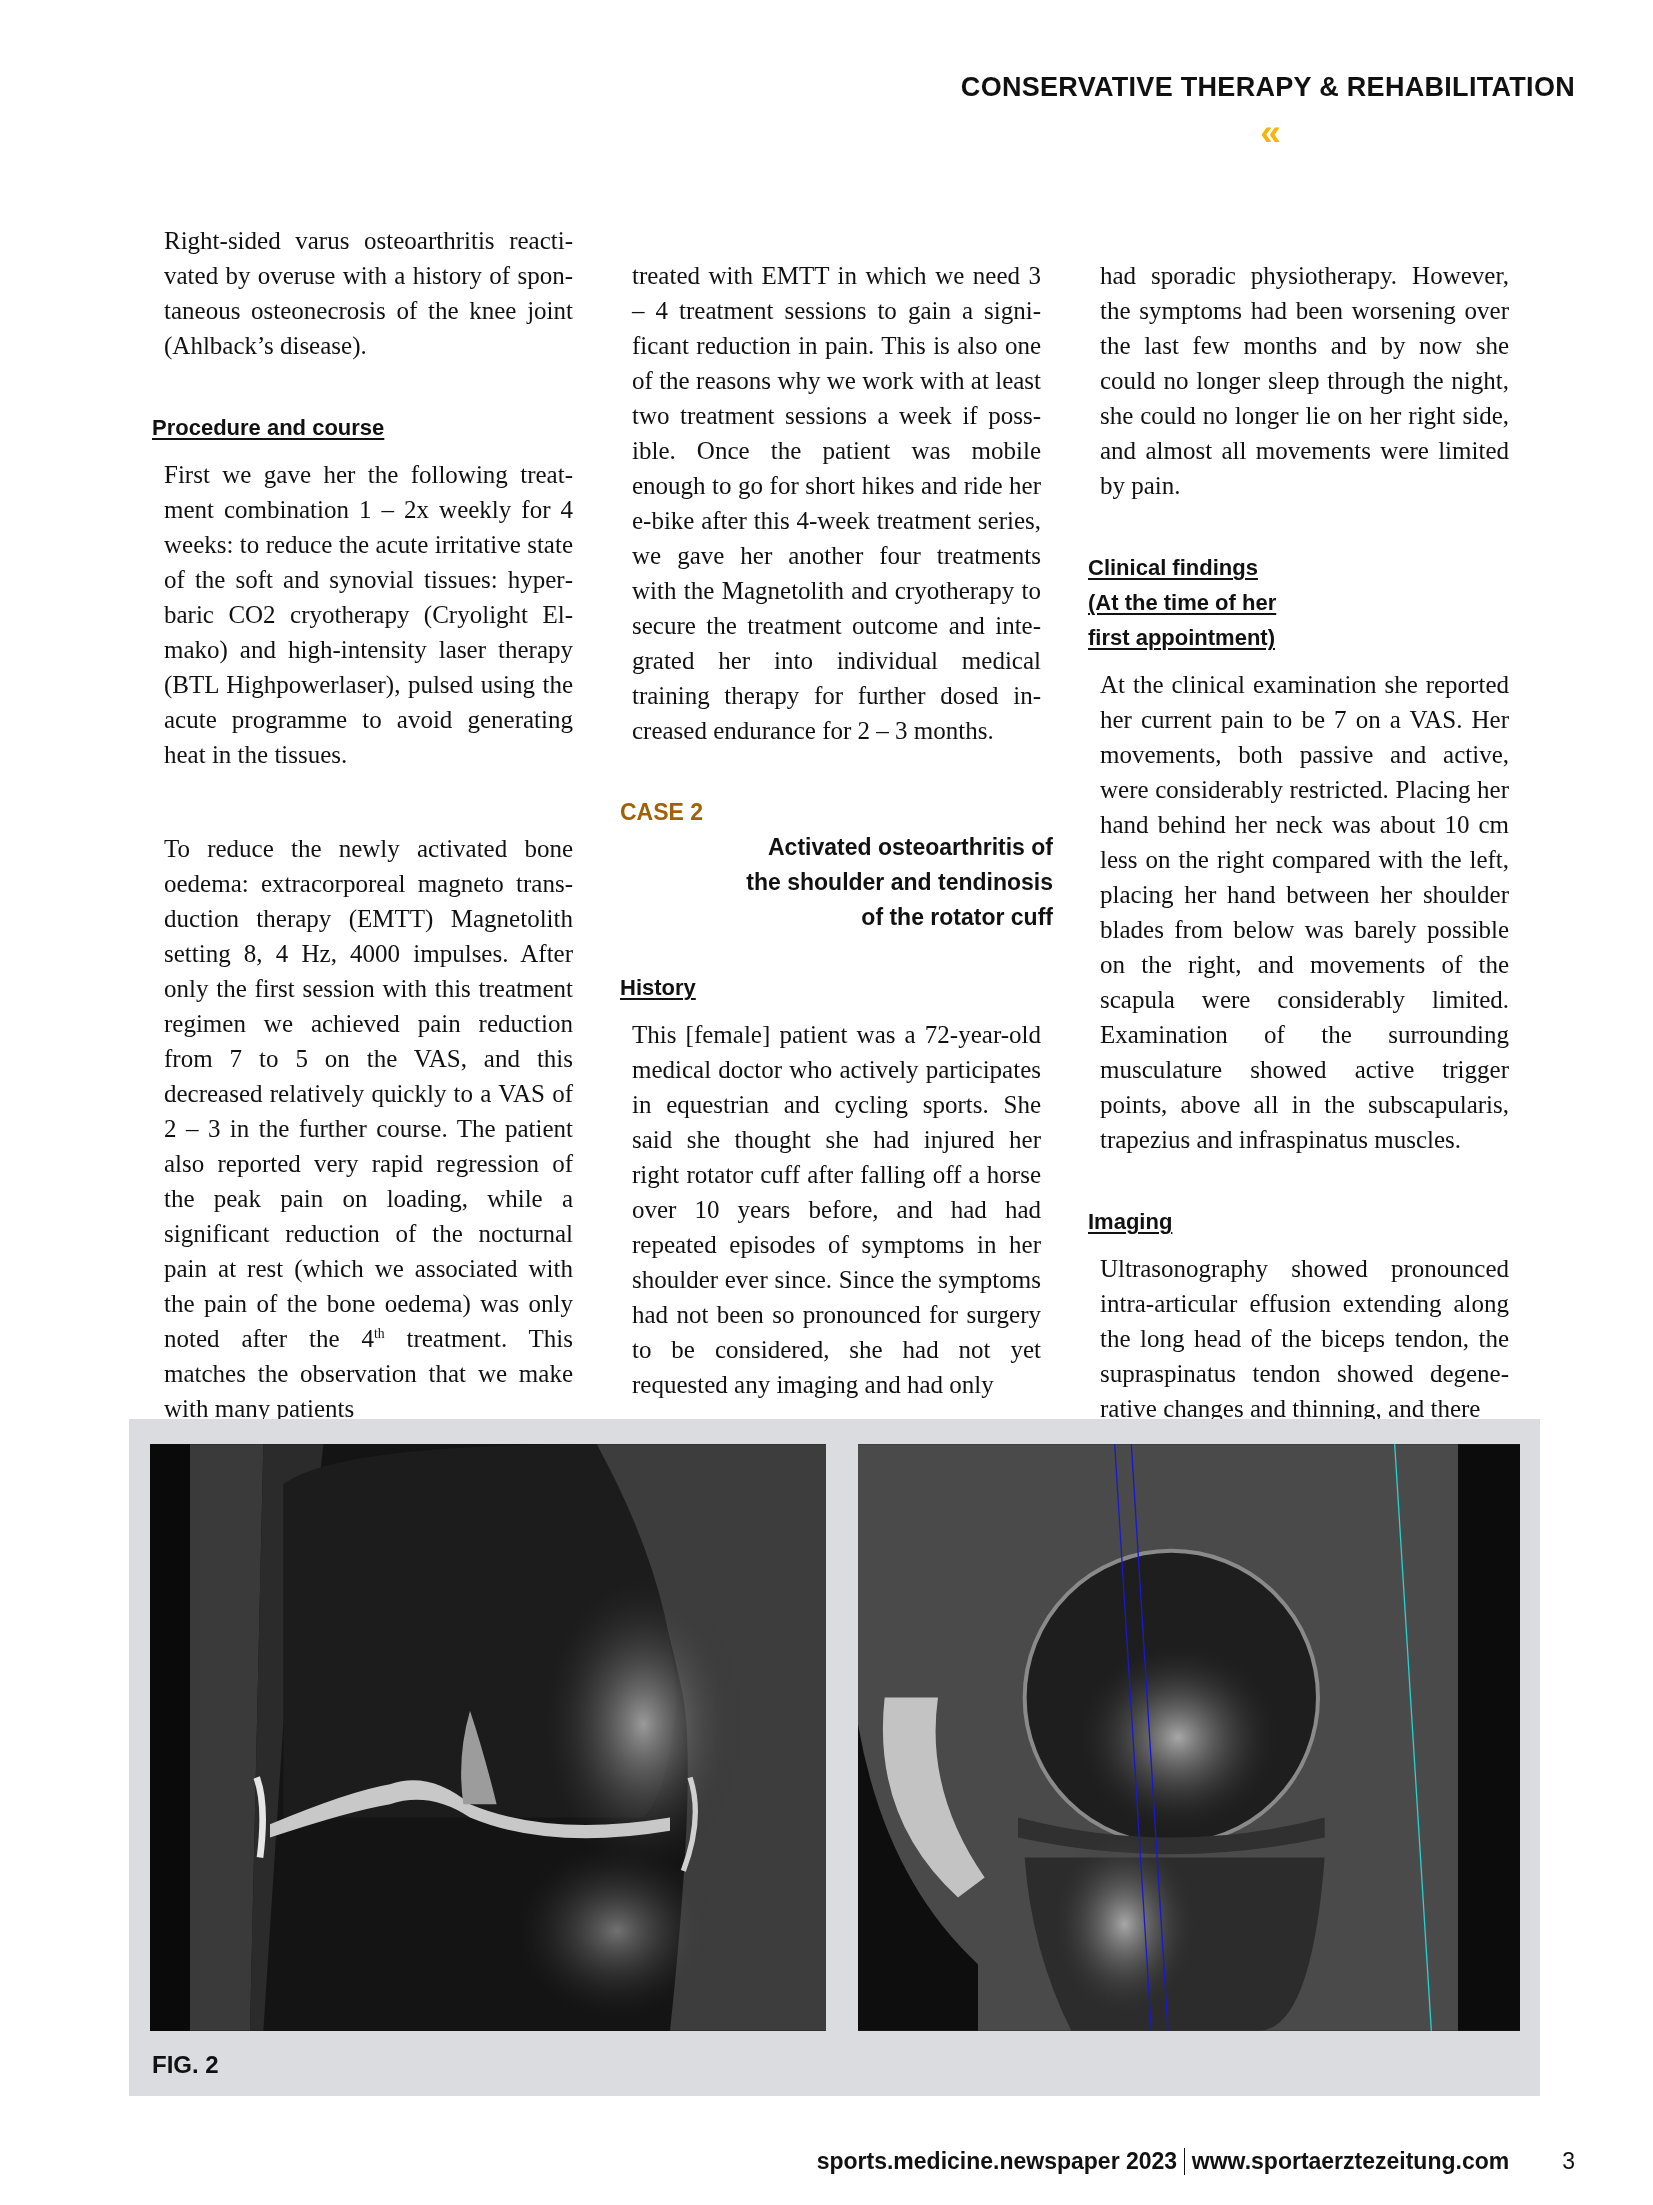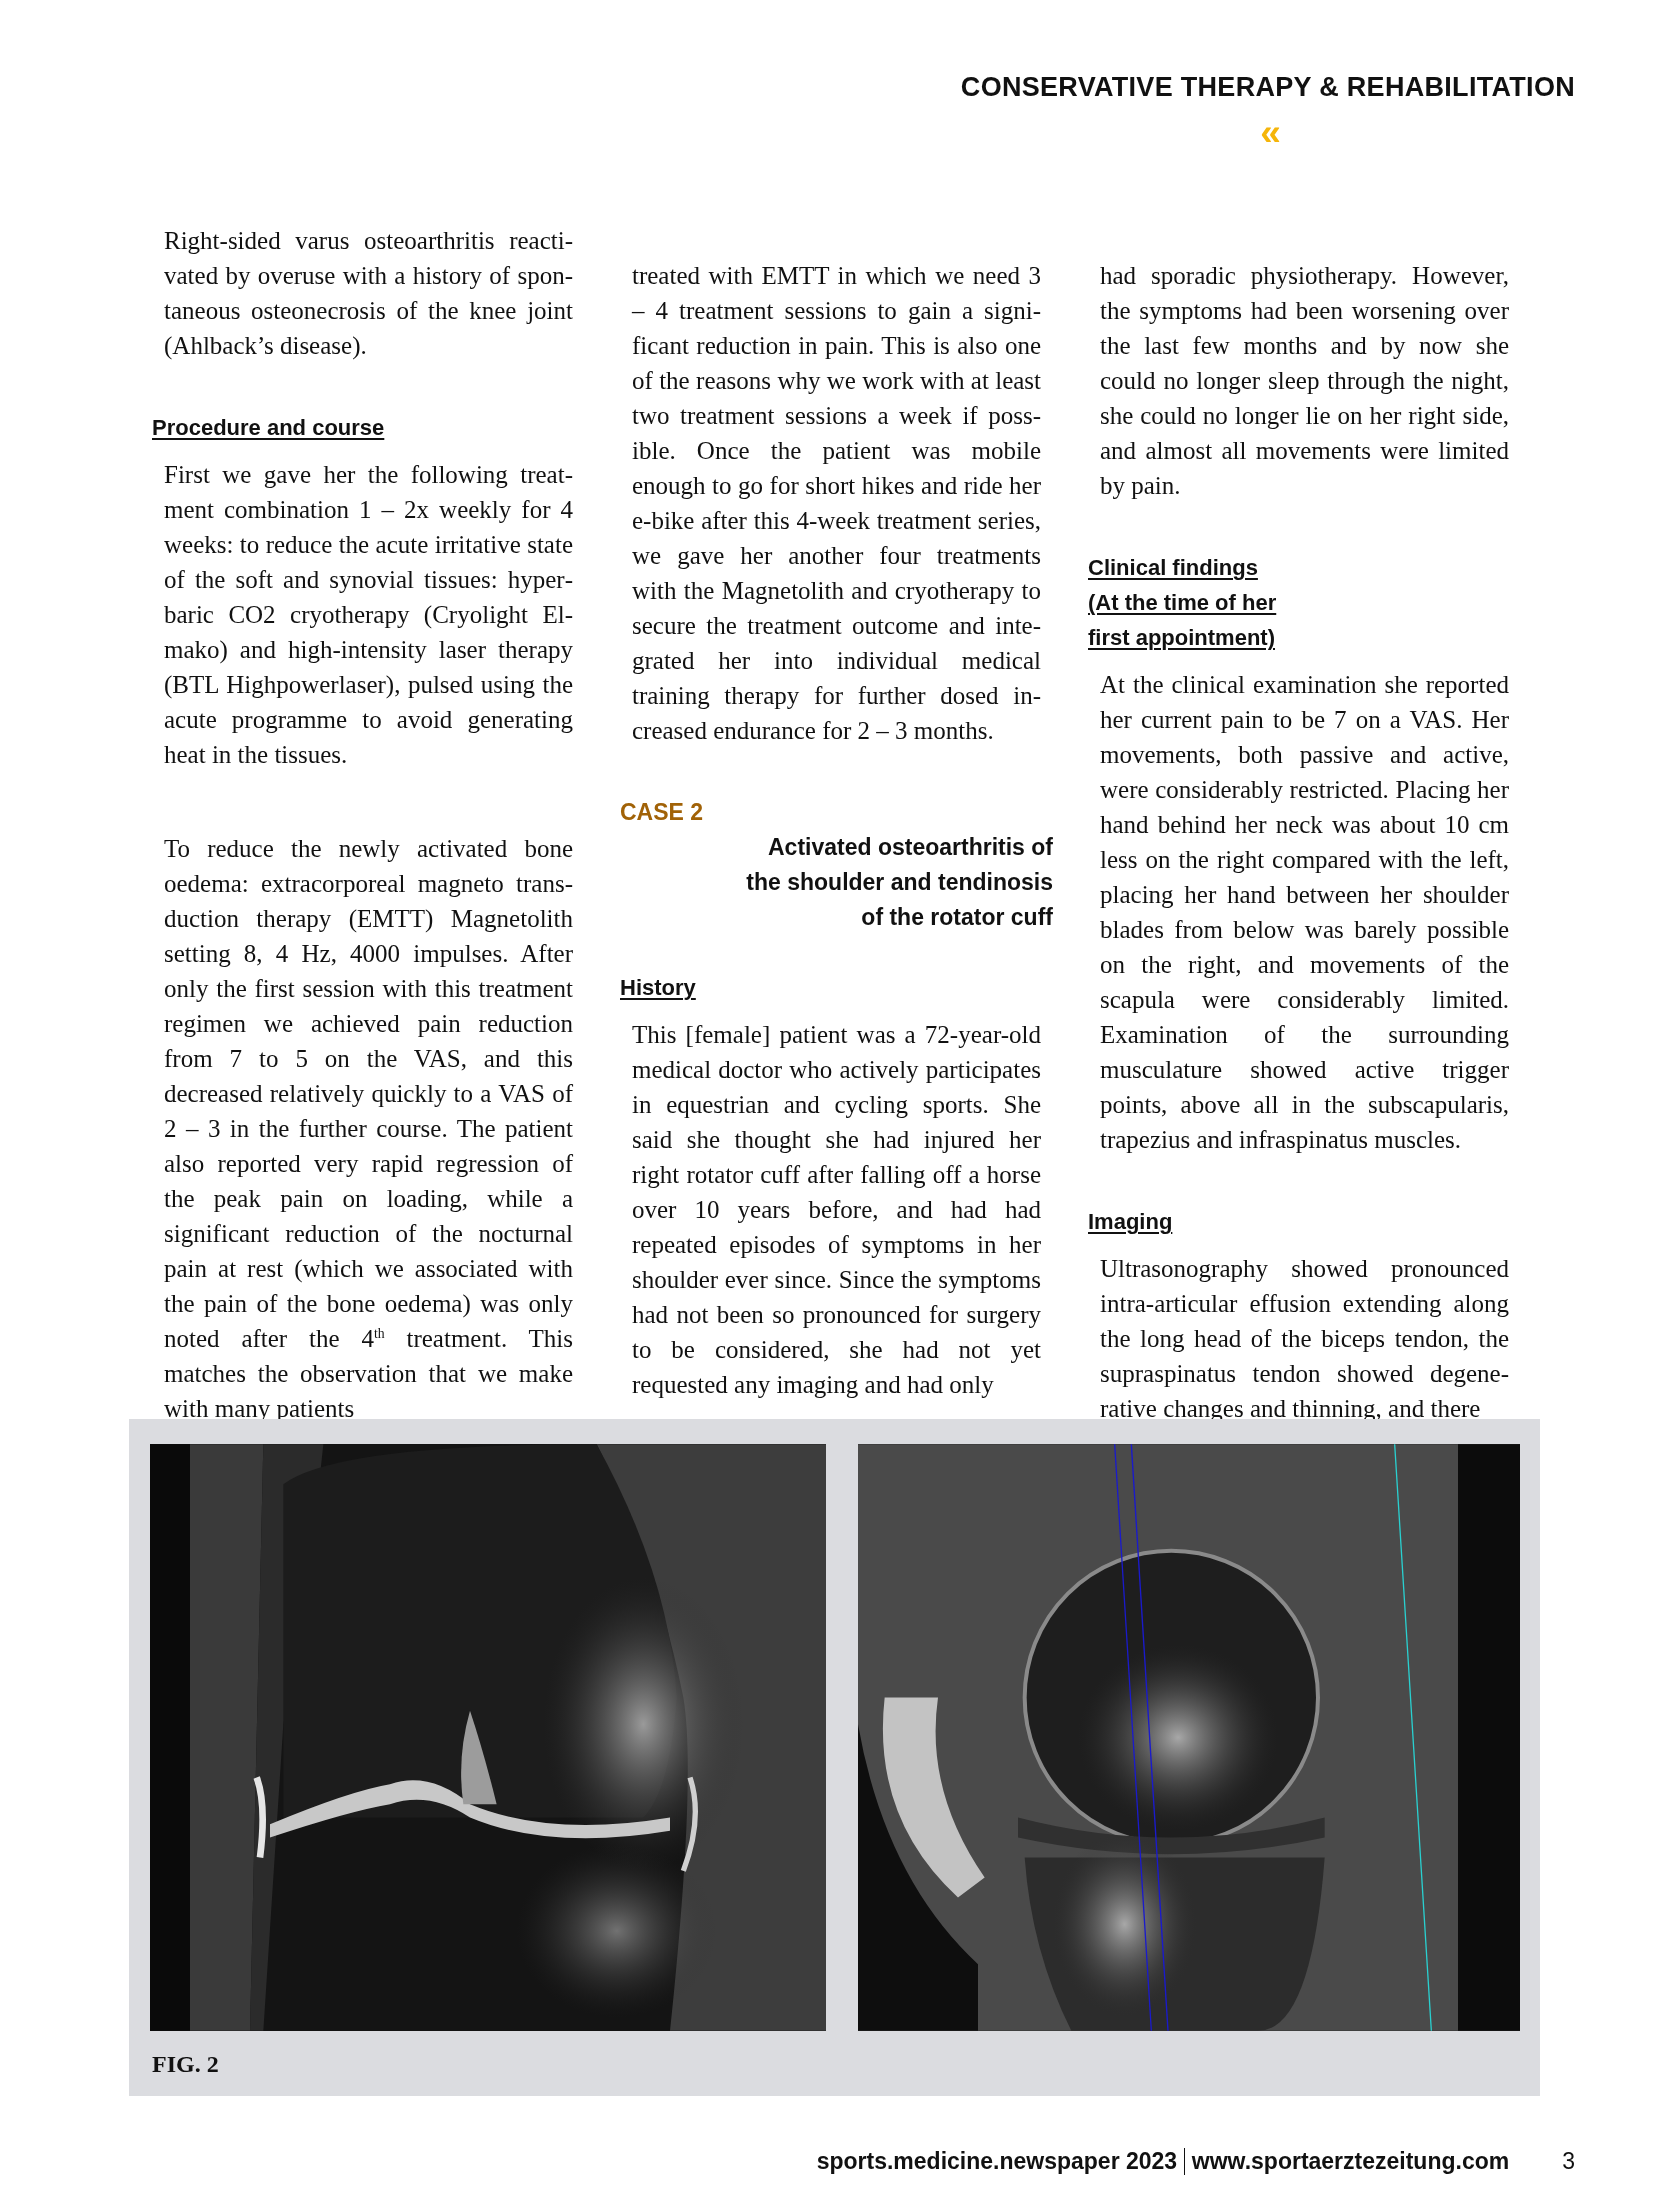--- a/index.html
+++ b/index.html
@@ -38,7 +38,7 @@
   .mri-right { left: 729px; width: 662px; }
   .fig-label {
     position: absolute; left: 23px; top: 632px;
-    font-family: Liberation Serif, serif; font-weight: bold; font-size: 24px; color: #111;
+    font-family: Liberation Sans, sans-serif; font-weight: bold; font-size: 24px; color: #111;
   }
   .footer {
     position: absolute; top: 2148px; right: 79px;

